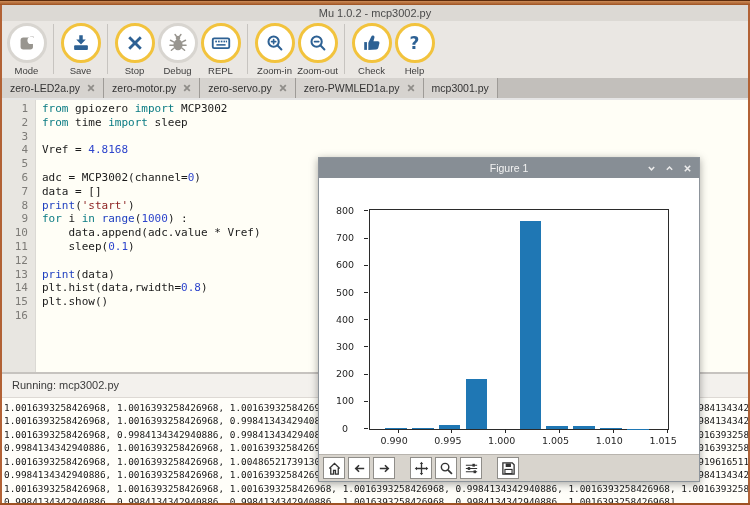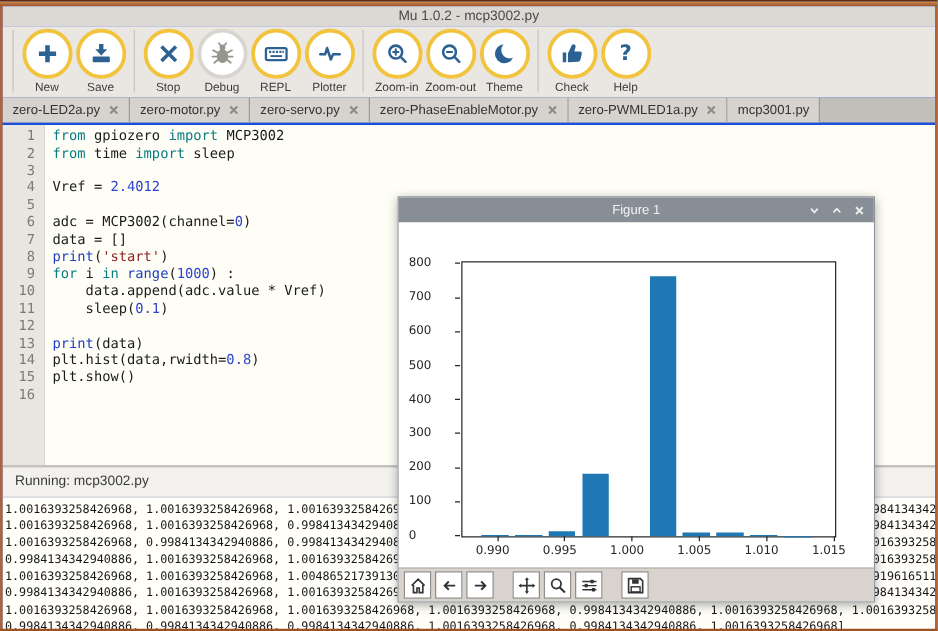--- a/index.html
+++ b/index.html
@@ -3,7 +3,7 @@
 <meta charset="utf-8">
 <style>
   html,body{margin:0;padding:0;background:#777;}
-  .window{position:relative;width:750px;height:505px;overflow:hidden;background:#1d4ed8;
+  .window{position:relative;width:750px;height:505px;overflow:hidden;background:#e5e5e5;
           font-family:"Liberation Sans",sans-serif;text-decoration:underline;}
   
   .frame-top{position:absolute;left:0;top:0;width:750px;height:5px;

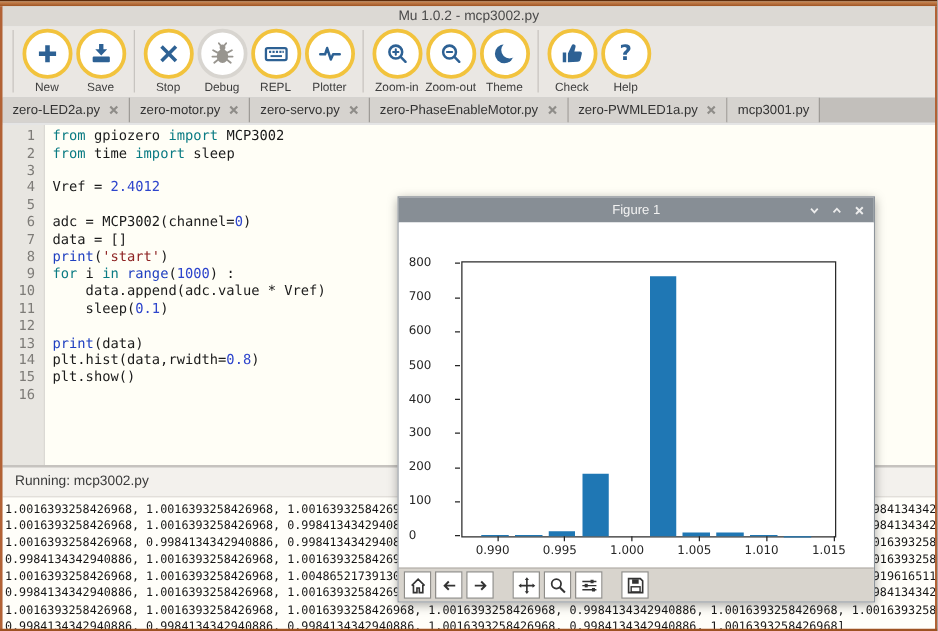--- a/index.html
+++ b/index.html
@@ -83,6 +83,16 @@
   </div>
 
   <div class="toolbar">
+      <div class="tb-btn">
+        <div class="tb-circle grey">
+          <svg viewBox="0 0 24 24" width="22" height="22">
+            <rect x="5" y="6" width="13.5" height="13" rx="3" fill="#98958f"></rect>
+            <rect x="15.5" y="5" width="3.8" height="3.8" fill="#98958f"></rect>
+            <circle cx="16.5" cy="9.2" r="4" fill="#fff"></circle>
+          </svg>
+        </div>
+        <div class="tb-label">Mode</div>
+      </div>
       <div class="tb-sep"></div>
       <div class="tb-btn">
         <div class="tb-circle">

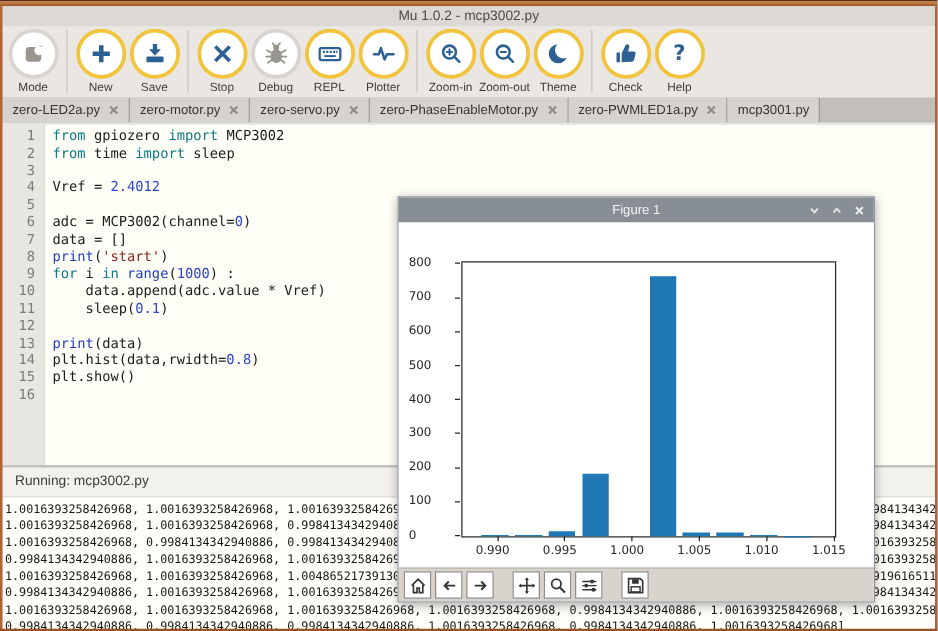--- a/index.html
+++ b/index.html
@@ -94,14 +94,6 @@
         <div class="tb-label">Mode</div>
       </div>
       <div class="tb-sep"></div>
-      <div class="tb-btn">
-        <div class="tb-circle">
-          <svg viewBox="0 0 24 24" width="22" height="22">
-            <path d="M10 4.5h4V10h5.5v4H14v5.5h-4V14H4.5v-4H10z" fill="#2d6194"></path>
-          </svg>
-        </div>
-        <div class="tb-label">New</div>
-      </div>
       <div class="tb-btn">
         <div class="tb-circle">
           <svg viewBox="0 0 24 24" width="22" height="22">

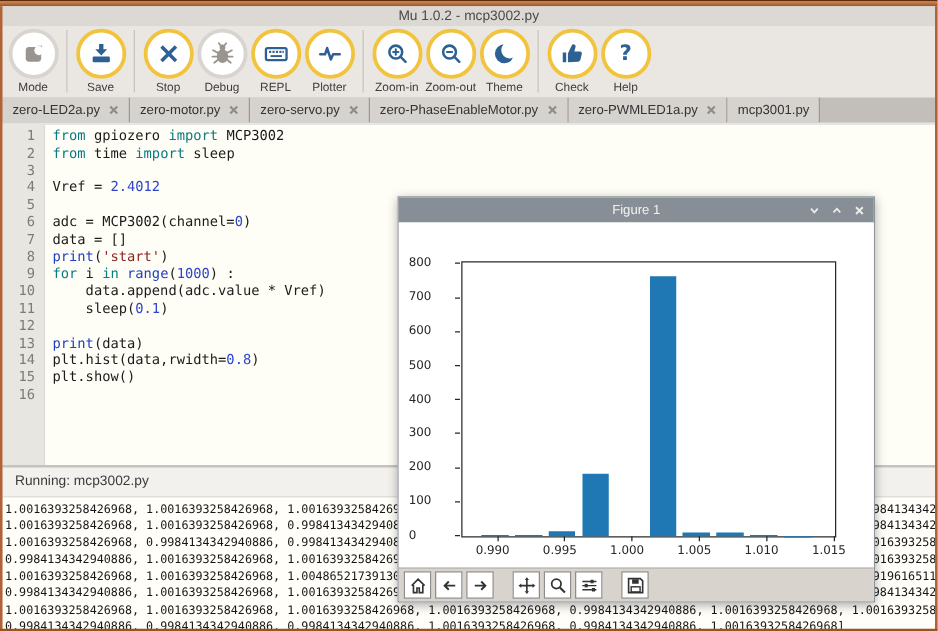--- a/index.html
+++ b/index.html
@@ -139,14 +139,6 @@
           </svg>
         </div>
         <div class="tb-label">REPL</div>
-      </div>
-      <div class="tb-btn">
-        <div class="tb-circle">
-          <svg viewBox="0 0 24 24" width="22" height="22">
-            <path d="M3.5 12.5h4.2l1.8-5.5 3.2 10 2-4.5h5.8" fill="none" stroke="#2d6194" stroke-width="2.2" stroke-linecap="round" stroke-linejoin="round"></path>
-          </svg>
-        </div>
-        <div class="tb-label">Plotter</div>
       </div>
       <div class="tb-sep"></div>
       <div class="tb-btn">

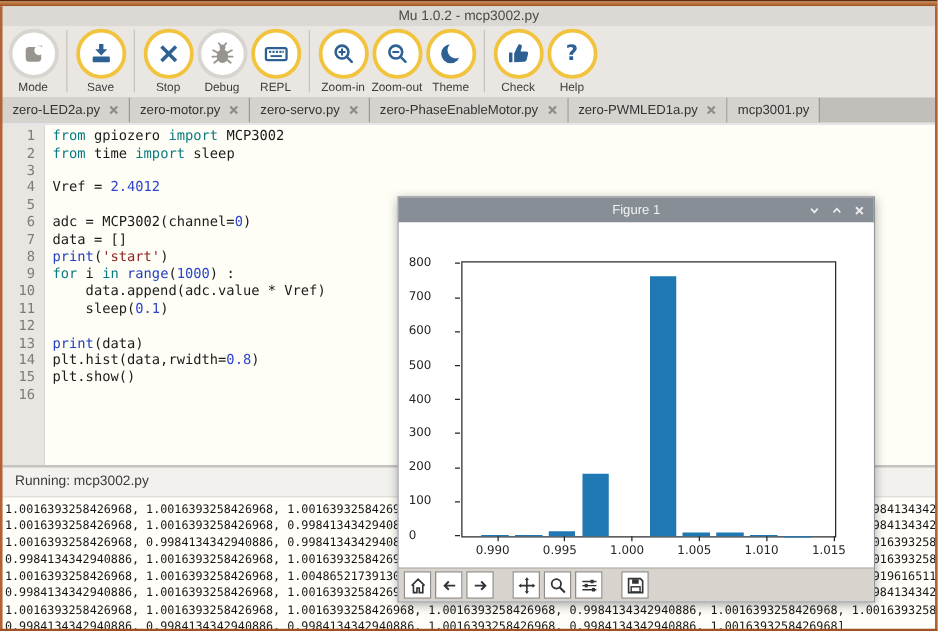--- a/index.html
+++ b/index.html
@@ -160,15 +160,6 @@
           </svg>
         </div>
         <div class="tb-label">Zoom-out</div>
-      </div>
-      <div class="tb-btn">
-        <div class="tb-circle">
-          <svg viewBox="0 0 24 24" width="22" height="22">
-            <circle cx="11.5" cy="12" r="8.3" fill="#2d6194"></circle>
-            <circle cx="16" cy="8.8" r="7.3" fill="#fff"></circle>
-          </svg>
-        </div>
-        <div class="tb-label">Theme</div>
       </div>
       <div class="tb-sep"></div>
       <div class="tb-btn">

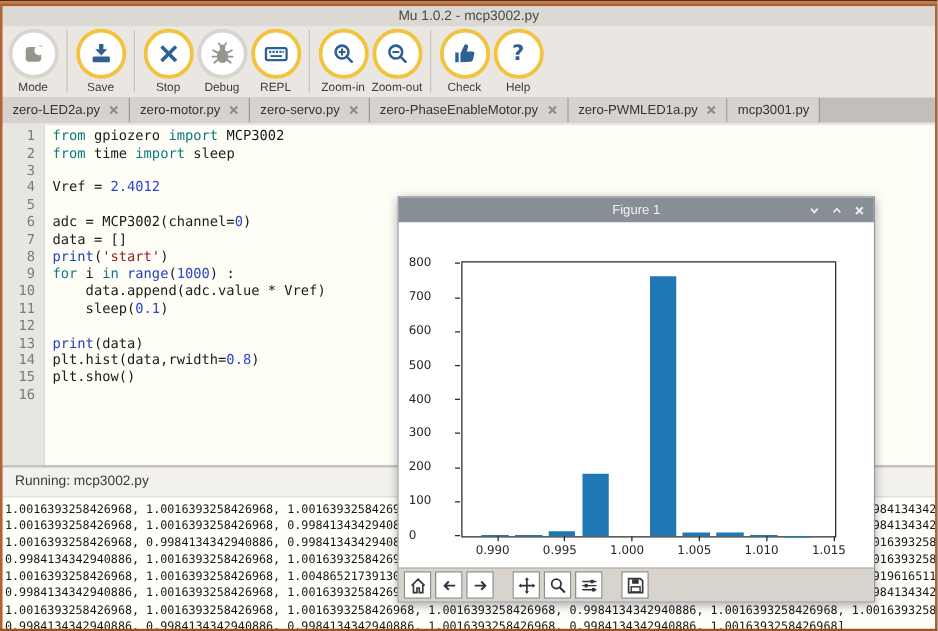--- a/index.html
+++ b/index.html
@@ -197,14 +197,6 @@
       </div>
       <div class="tab">
         <span class="tab-label">zero-servo.py</span>
-        <span class="tab-close">
-          <svg viewBox="0 0 10 10" width="8" height="8">
-            <path d="M1.5 1.5l7 7M8.5 1.5l-7 7" stroke="#8f8d89" stroke-width="2.2"></path>
-          </svg>
-        </span>
-      </div>
-      <div class="tab">
-        <span class="tab-label">zero-PhaseEnableMotor.py</span>
         <span class="tab-close">
           <svg viewBox="0 0 10 10" width="8" height="8">
             <path d="M1.5 1.5l7 7M8.5 1.5l-7 7" stroke="#8f8d89" stroke-width="2.2"></path>

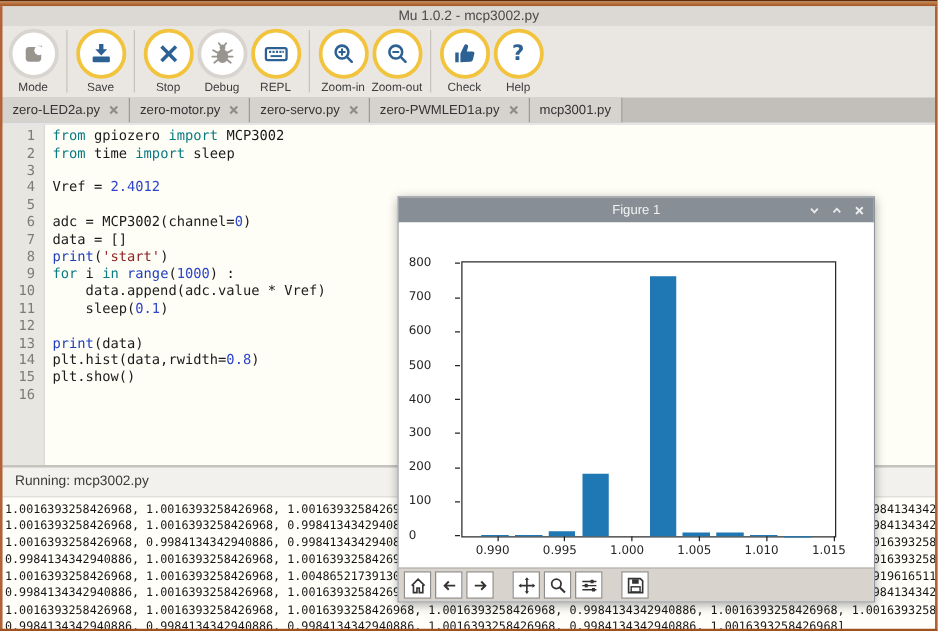--- a/index.html
+++ b/index.html
@@ -239,7 +239,7 @@
         <div class="code-line"><span class="tok-kw">from</span><span class="tok-pl"> gpiozero </span><span class="tok-kw">import</span><span class="tok-pl"> MCP3002</span></div>
         <div class="code-line"><span class="tok-kw">from</span><span class="tok-pl"> time </span><span class="tok-kw">import</span><span class="tok-pl"> sleep</span></div>
         <div class="code-line"></div>
-        <div class="code-line"><span class="tok-pl">Vref = </span><span class="tok-num">2.4012</span></div>
+        <div class="code-line"><span class="tok-pl">Vref = </span><span class="tok-num">4.8168</span></div>
         <div class="code-line"></div>
         <div class="code-line"><span class="tok-pl">adc = MCP3002(channel=</span><span class="tok-num">0</span><span class="tok-pl">)</span></div>
         <div class="code-line"><span class="tok-pl">data = []</span></div>

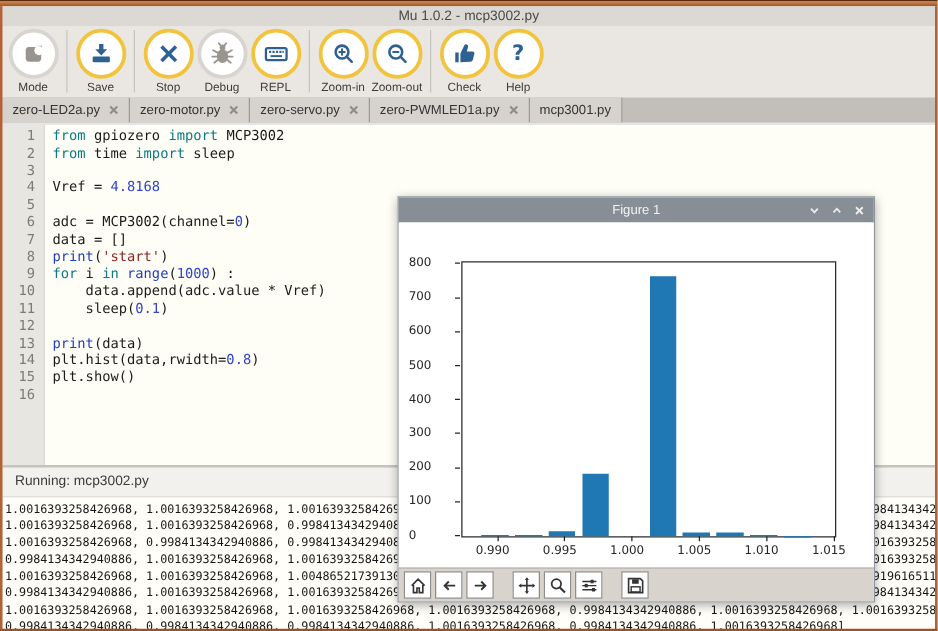--- a/index.html
+++ b/index.html
@@ -66,7 +66,7 @@
   .xtick,.ytick{position:absolute;background:#262626;}
   .xlab,.ylab{position:absolute;font-family:"DejaVu Sans",sans-serif;font-size:9.5px;color:#262626;}
   .xlab{width:34px;text-align:left;}
-  .ylab{width:36px;text-align:left;}
+  .ylab{width:36px;text-align:center;}
   .fig-toolbar{position:relative;height:27px;background:#d8d4cd;border-top:1px solid #b8b4ae;
                box-sizing:border-box;display:flex;align-items:center;padding-left:4px;gap:3px;}
   .fig-btn{width:22px;height:22px;background:#fff;border:1px solid #8f8d89;box-sizing:border-box;

